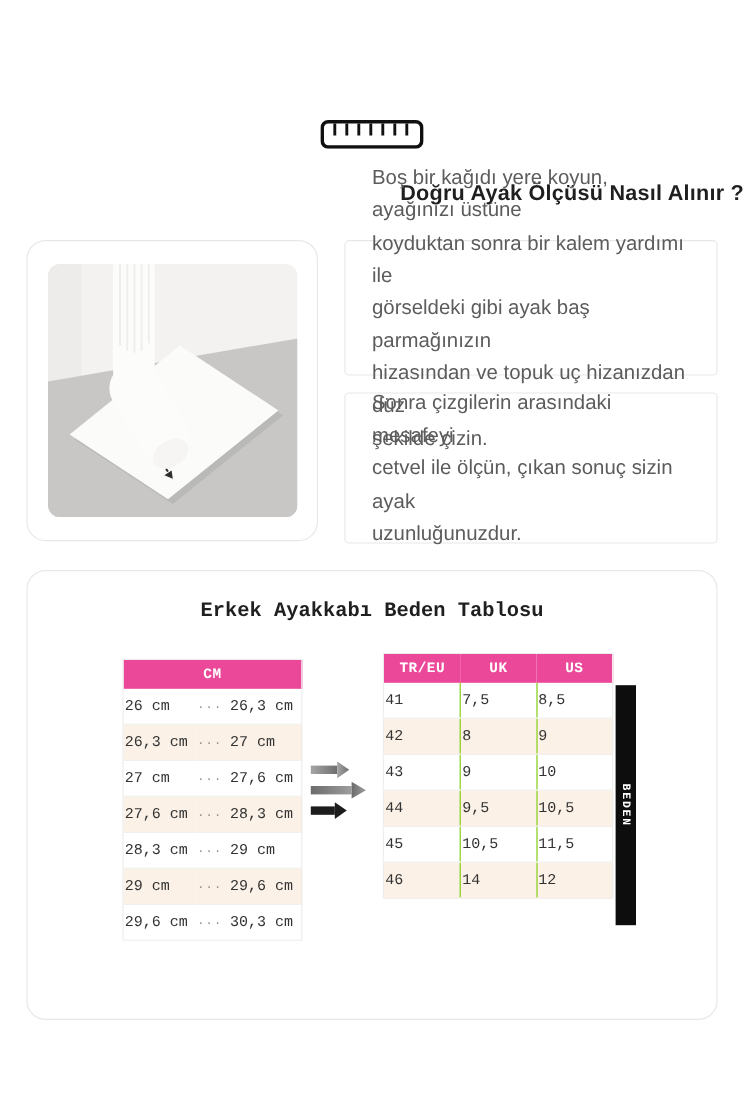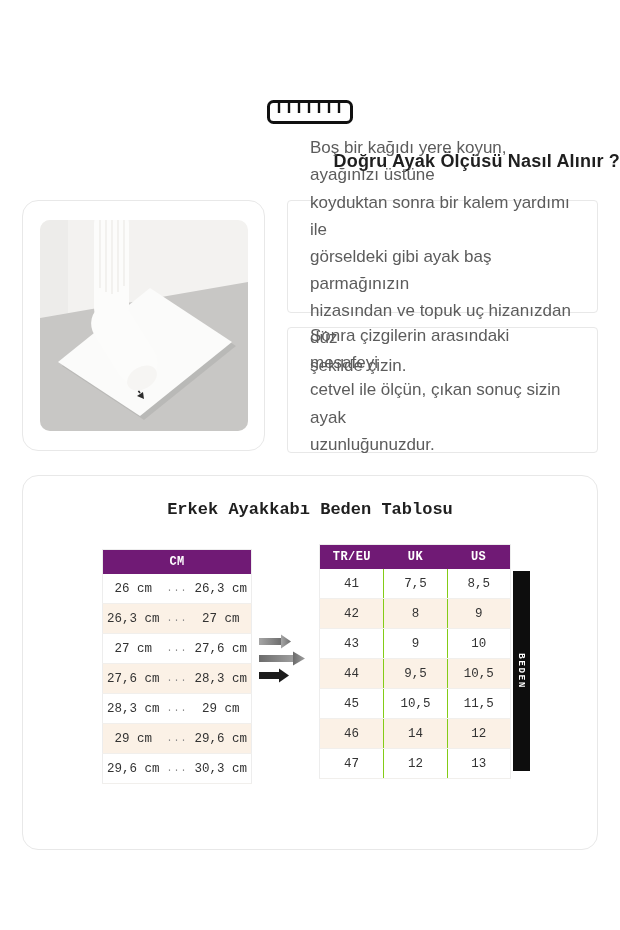--- a/index.html
+++ b/index.html
@@ -37,7 +37,7 @@
   .cm-table{position:absolute;left:79px;top:73px;width:150px;font-size:12.5px;color:#333;border:1px solid #ededed;}
   .size-table{position:absolute;left:296px;top:68px;width:192px;font-size:12.5px;color:#333;border:1px solid #ededed;}
   .cm-table thead th,.size-table thead th{
-    background:#701a75;color:#ffffff;height:22px;font-size:12px;font-weight:700;letter-spacing:.4px;text-align:center;
+    background:#ec4899;color:#ffffff;height:22px;font-size:12px;font-weight:700;letter-spacing:.4px;text-align:center;
   }
   .cm-table tbody td,.size-table tbody td{height:27px;text-align:center;border-bottom:1px solid #f1efec;}
   .cm-table tbody tr:nth-child(even),.size-table tbody tr:nth-child(even){background:#fbf1e6;}

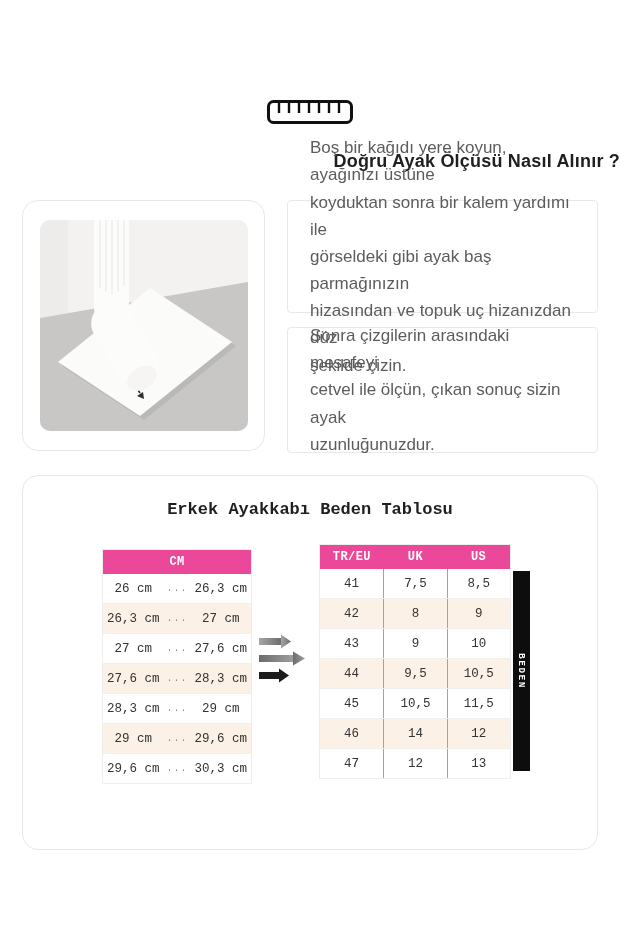--- a/index.html
+++ b/index.html
@@ -39,7 +39,7 @@
   .cm-table thead th,.size-table thead th{
     background:#ec4899;color:#ffffff;height:22px;font-size:12px;font-weight:700;letter-spacing:.4px;text-align:center;
   }
-  .cm-table tbody td,.size-table tbody td{height:27px;text-align:center;border-bottom:1px solid #f1efec;}
+  .cm-table tbody td,.size-table tbody td{height:27px;border-bottom:1px solid #f1efec;}
   .cm-table tbody tr:nth-child(even),.size-table tbody tr:nth-child(even){background:#fbf1e6;}
   .cm-table td.sep{color:#8f8f8f;font-size:10px;letter-spacing:1px;width:26px;}
   .cm-table td.val{width:62px;}

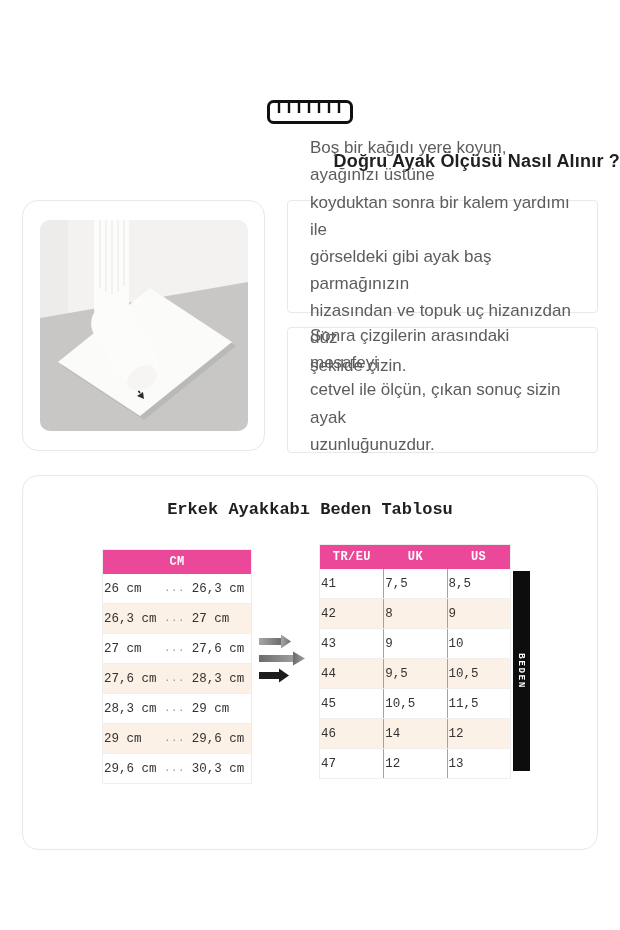--- a/index.html
+++ b/index.html
@@ -238,11 +238,6 @@
         <td>14</td>
         <td>12</td>
       </tr>
-      <tr>
-        <td>47</td>
-        <td>12</td>
-        <td>13</td>
-      </tr>
     </tbody>
   </table>
 

